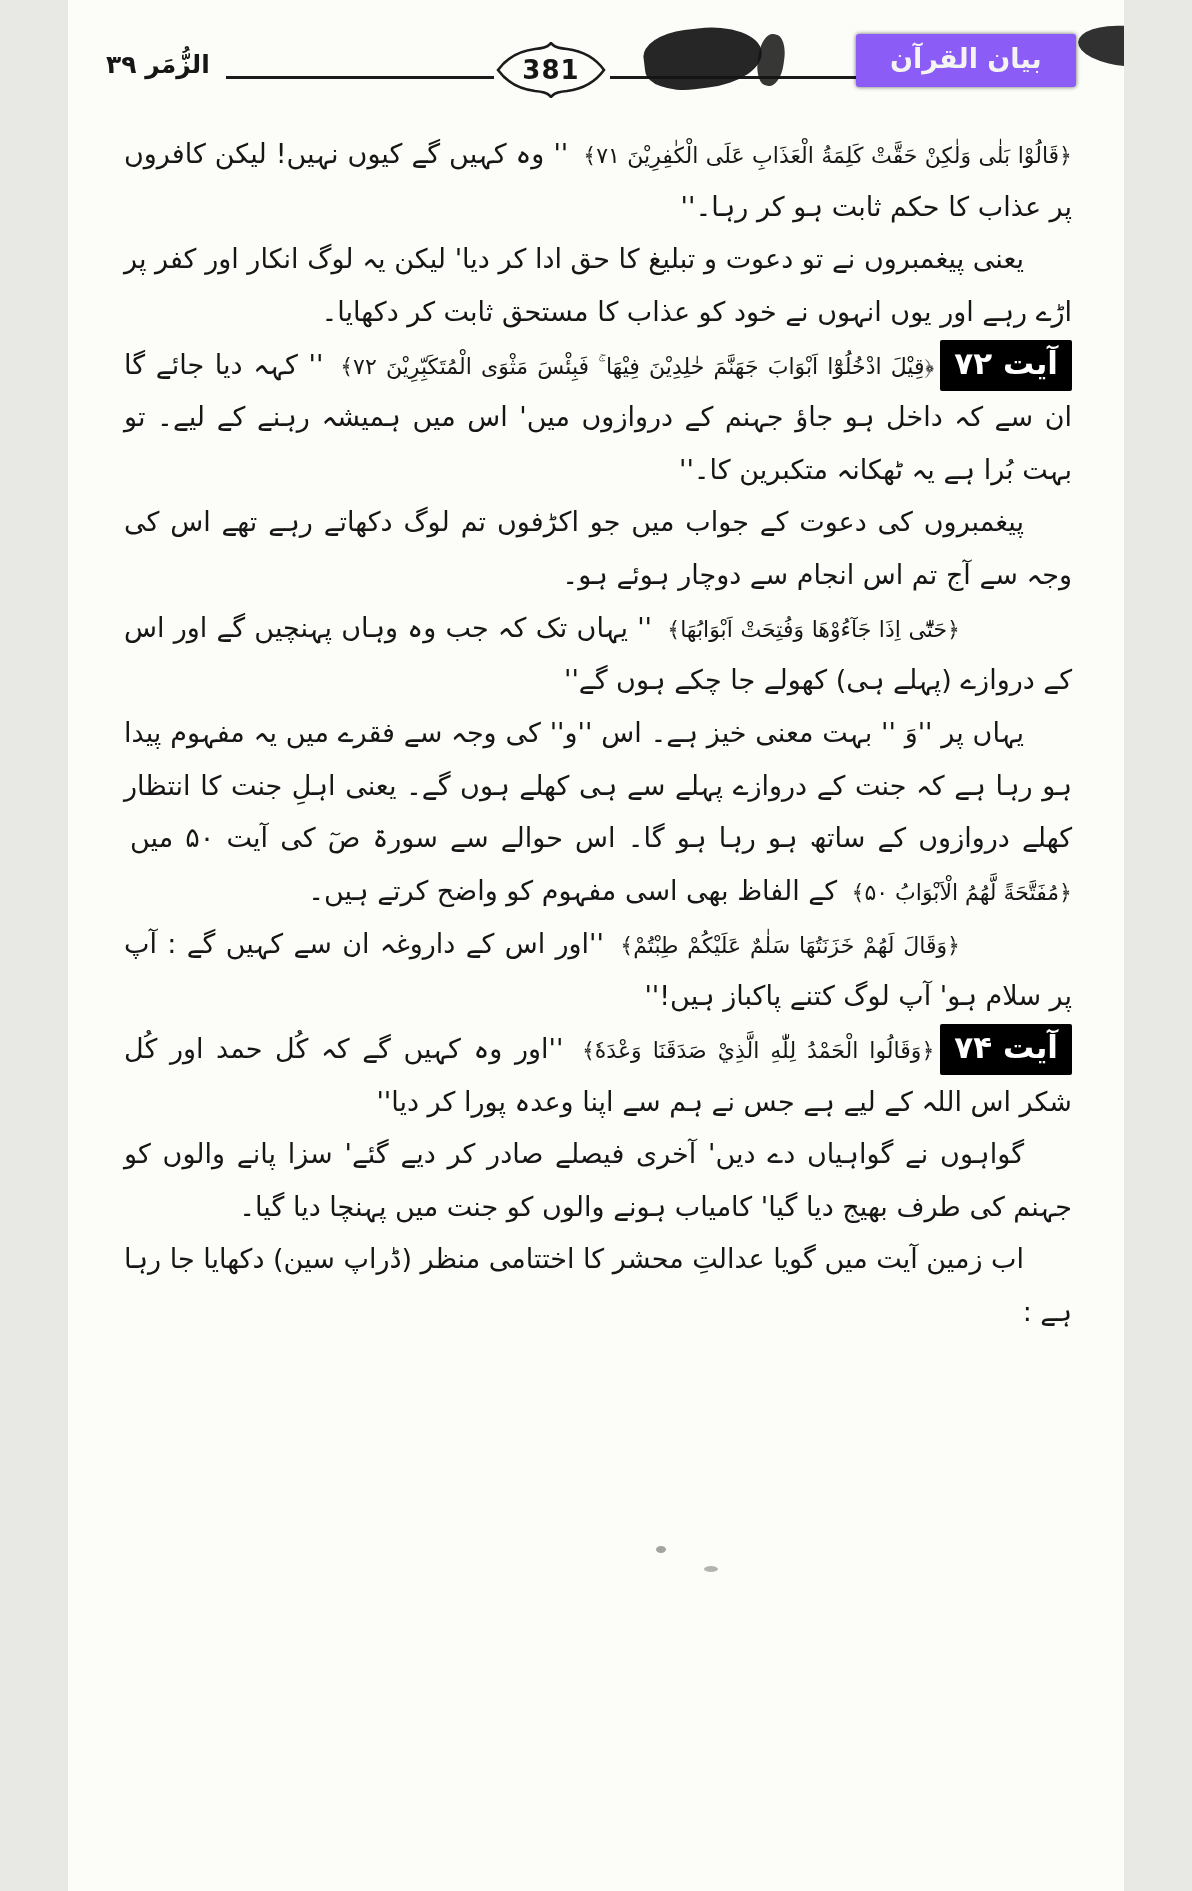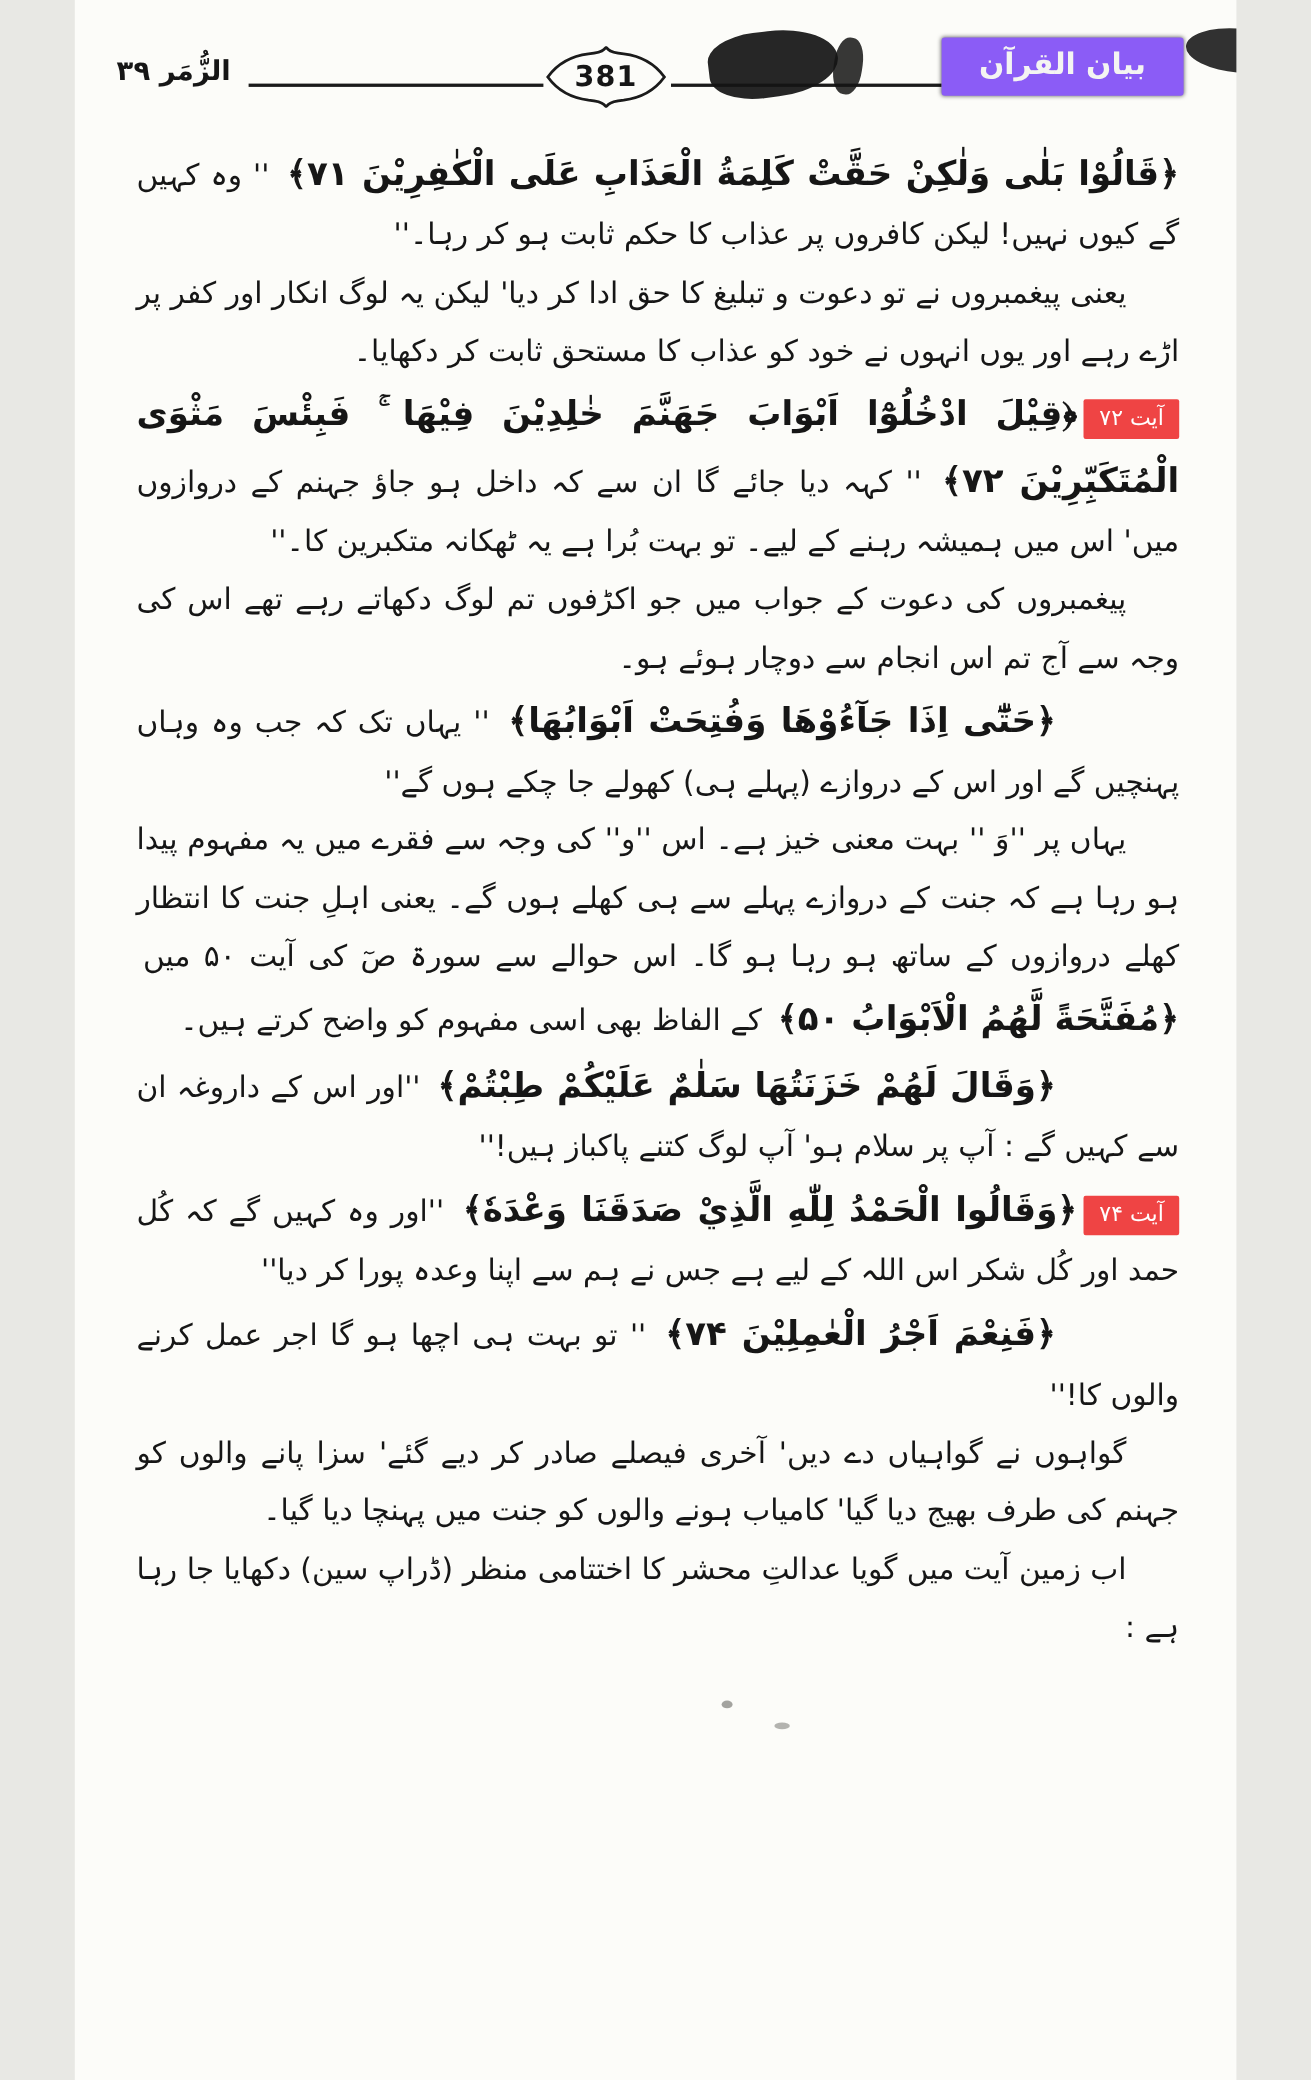--- a/index.html
+++ b/index.html
@@ -55,7 +55,7 @@
   }
   .para{margin:0;}
   .para > span{margin-left:6px;}
-  .seg-arabic{font-weight:700;font-size:31px;}
+  .seg-arabic{font-weight:400;font-size:22px;}
   .seg-urdu{font-weight:400;}
   .kind-commentary{text-indent:48px;}
   .kind-quote{text-indent:112px;}

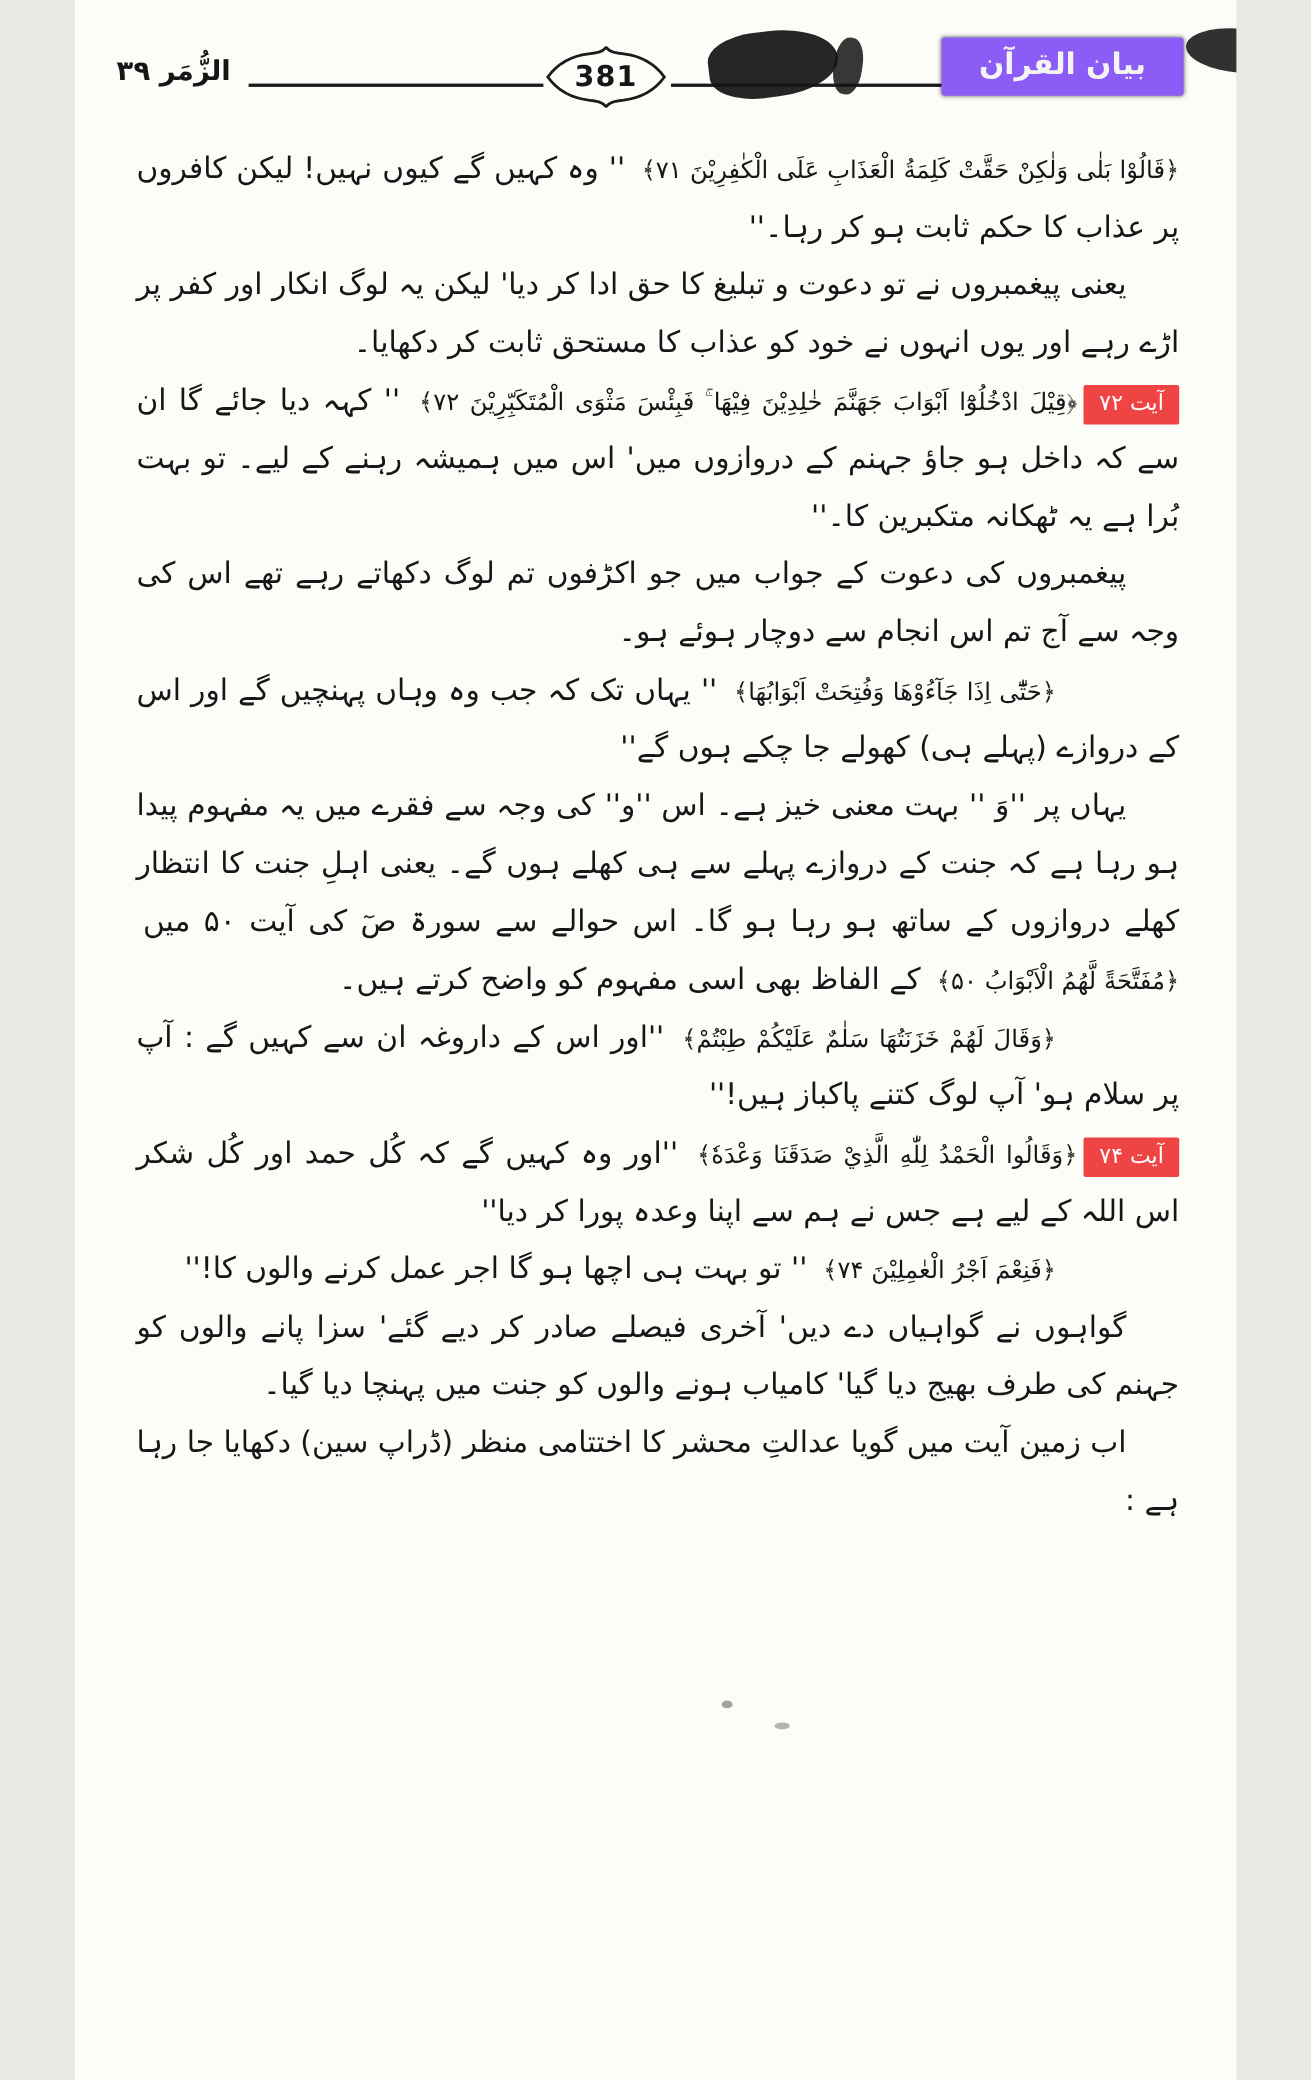--- a/index.html
+++ b/index.html
@@ -63,8 +63,8 @@
   .kind-ayat{text-indent:0;}
   .ayat-badge{
     display:inline-block;
-    background:#ef4444;color:#ffffff;
-    font-size:20px;font-weight:normal;
+    background:#000000;color:#ffffff;
+    font-size:31px;font-weight:bold;
     padding:2px 14px 6px;
     border-radius:2px;
     margin-left:12px;

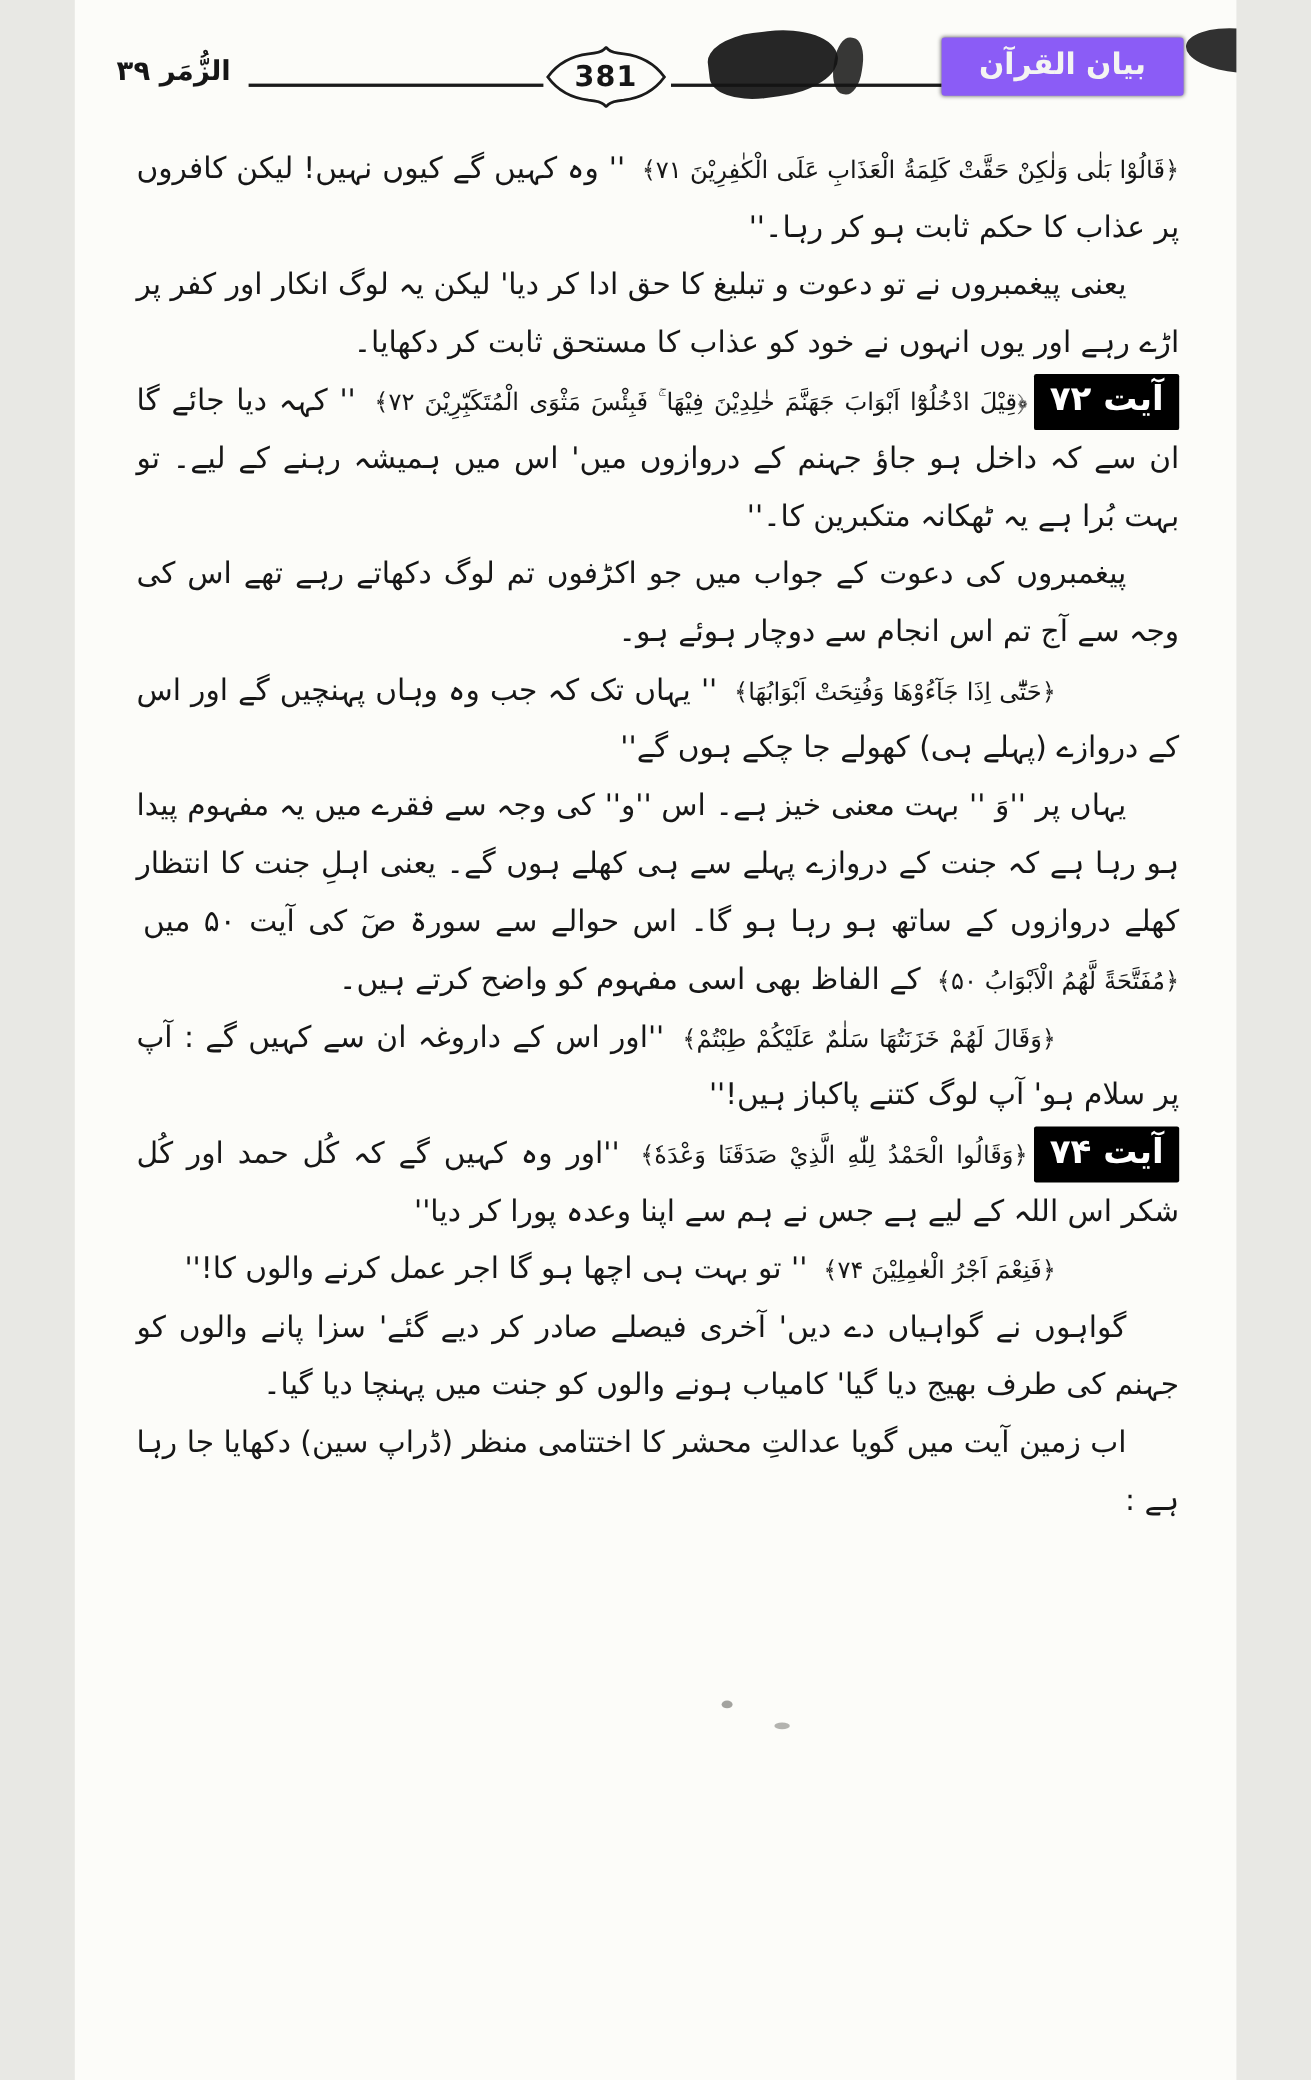--- a/index.html
+++ b/index.html
@@ -107,7 +107,6 @@
         <div class="para kind-commentary"><span class="seg-urdu">یہاں پر ''وَ '' بہت معنی خیز ہے۔ اس ''و'' کی وجہ سے فقرے میں یہ مفہوم پیدا ہو رہا ہے کہ جنت کے دروازے پہلے سے ہی کھلے ہوں گے۔ یعنی اہلِ جنت کا انتظار کھلے دروازوں کے ساتھ ہو رہا ہو گا۔ اس حوالے سے سورۃ صٓ کی آیت ۵۰ میں</span> <span class="seg-arabic">﴿مُفَتَّحَةً لَّهُمُ الْاَبْوَابُ ۵۰﴾</span> <span class="seg-urdu">کے الفاظ بھی اسی مفہوم کو واضح کرتے ہیں۔</span> </div>
         <div class="para kind-quote"><span class="seg-arabic">﴿وَقَالَ لَهُمْ خَزَنَتُهَا سَلٰمٌ عَلَيْكُمْ طِبْتُمْ﴾</span> <span class="seg-urdu">''اور اس کے داروغہ ان سے کہیں گے : آپ پر سلام ہو' آپ لوگ کتنے پاکباز ہیں!''</span> </div>
         <div class="para kind-ayat"><span class="ayat-badge">آیت ۷۴</span><span class="seg-arabic">﴿وَقَالُوا الْحَمْدُ لِلّٰهِ الَّذِيْ صَدَقَنَا وَعْدَهٗ﴾</span> <span class="seg-urdu">''اور وہ کہیں گے کہ کُل حمد اور کُل شکر اس اللہ کے لیے ہے جس نے ہم سے اپنا وعدہ پورا کر دیا''</span> </div>
-        <div class="para kind-quote"><span class="seg-arabic">﴿فَنِعْمَ اَجْرُ الْعٰمِلِيْنَ ۷۴﴾</span> <span class="seg-urdu">'' تو بہت ہی اچھا ہو گا اجر عمل کرنے والوں کا!''</span> </div>
         <div class="para kind-commentary"><span class="seg-urdu">گواہوں نے گواہیاں دے دیں' آخری فیصلے صادر کر دیے گئے' سزا پانے والوں کو جہنم کی طرف بھیج دیا گیا' کامیاب ہونے والوں کو جنت میں پہنچا دیا گیا۔</span> </div>
         <div class="para kind-commentary"><span class="seg-urdu">اب زمین آیت میں گویا عدالتِ محشر کا اختتامی منظر (ڈراپ سین) دکھایا جا رہا ہے :</span> </div>
       </div>

